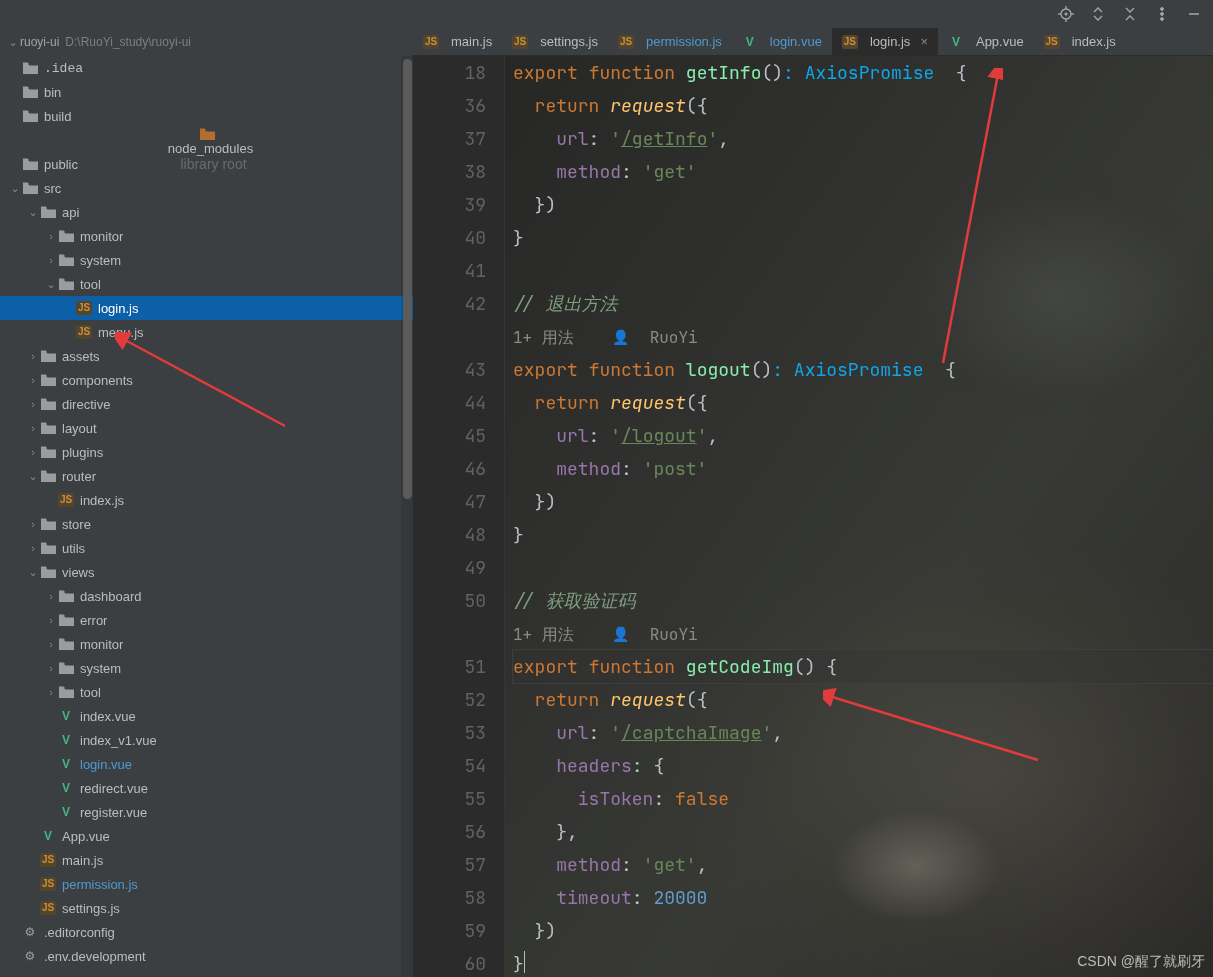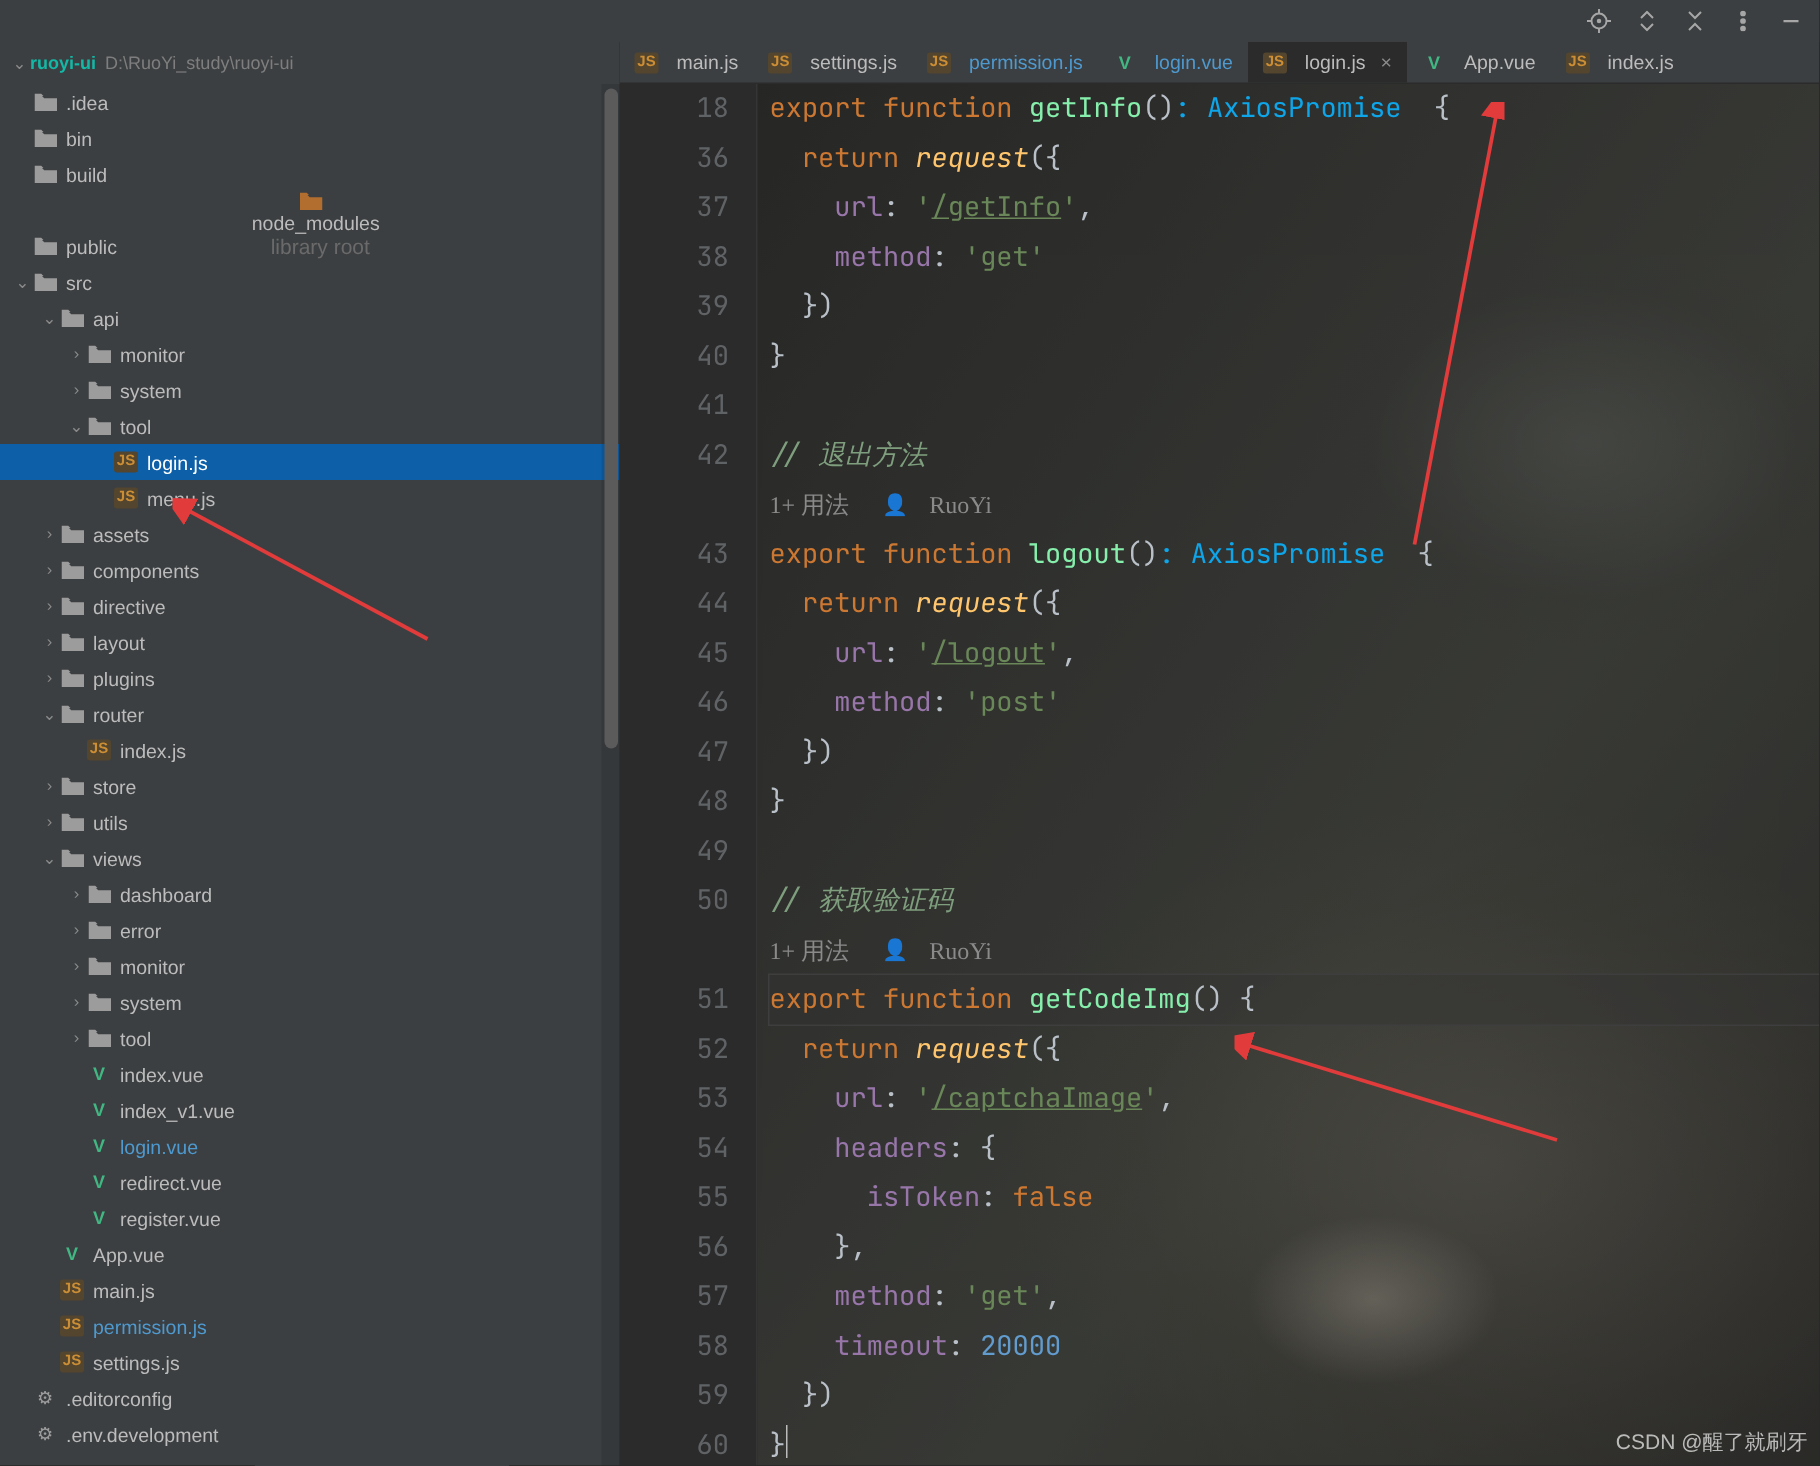--- a/index.html
+++ b/index.html
@@ -14,7 +14,7 @@
  
  .left { width:413px; background:#3c3f41; display:flex; flex-direction:column; overflow:hidden; position:relative; }
  .path { height:28px; display:flex; align-items:center; padding:0 6px; color:#7e7e7e; font-size:12px; }
- .path .proj { color:#14b8a6; font-weight:700; margin-right:6px;text-align:right; }
+ .path .proj { color:#a3a3a3; font-weight:400; margin-right:6px;text-align:right; }
  .tree { flex:1; overflow:auto; font-size:13px; color:#bcbcbc; }
  .node { display:flex; align-items:center; height:24px; white-space:nowrap; cursor:pointer; }
  .node.selected { background:#0d5fa8; color:#fff; }

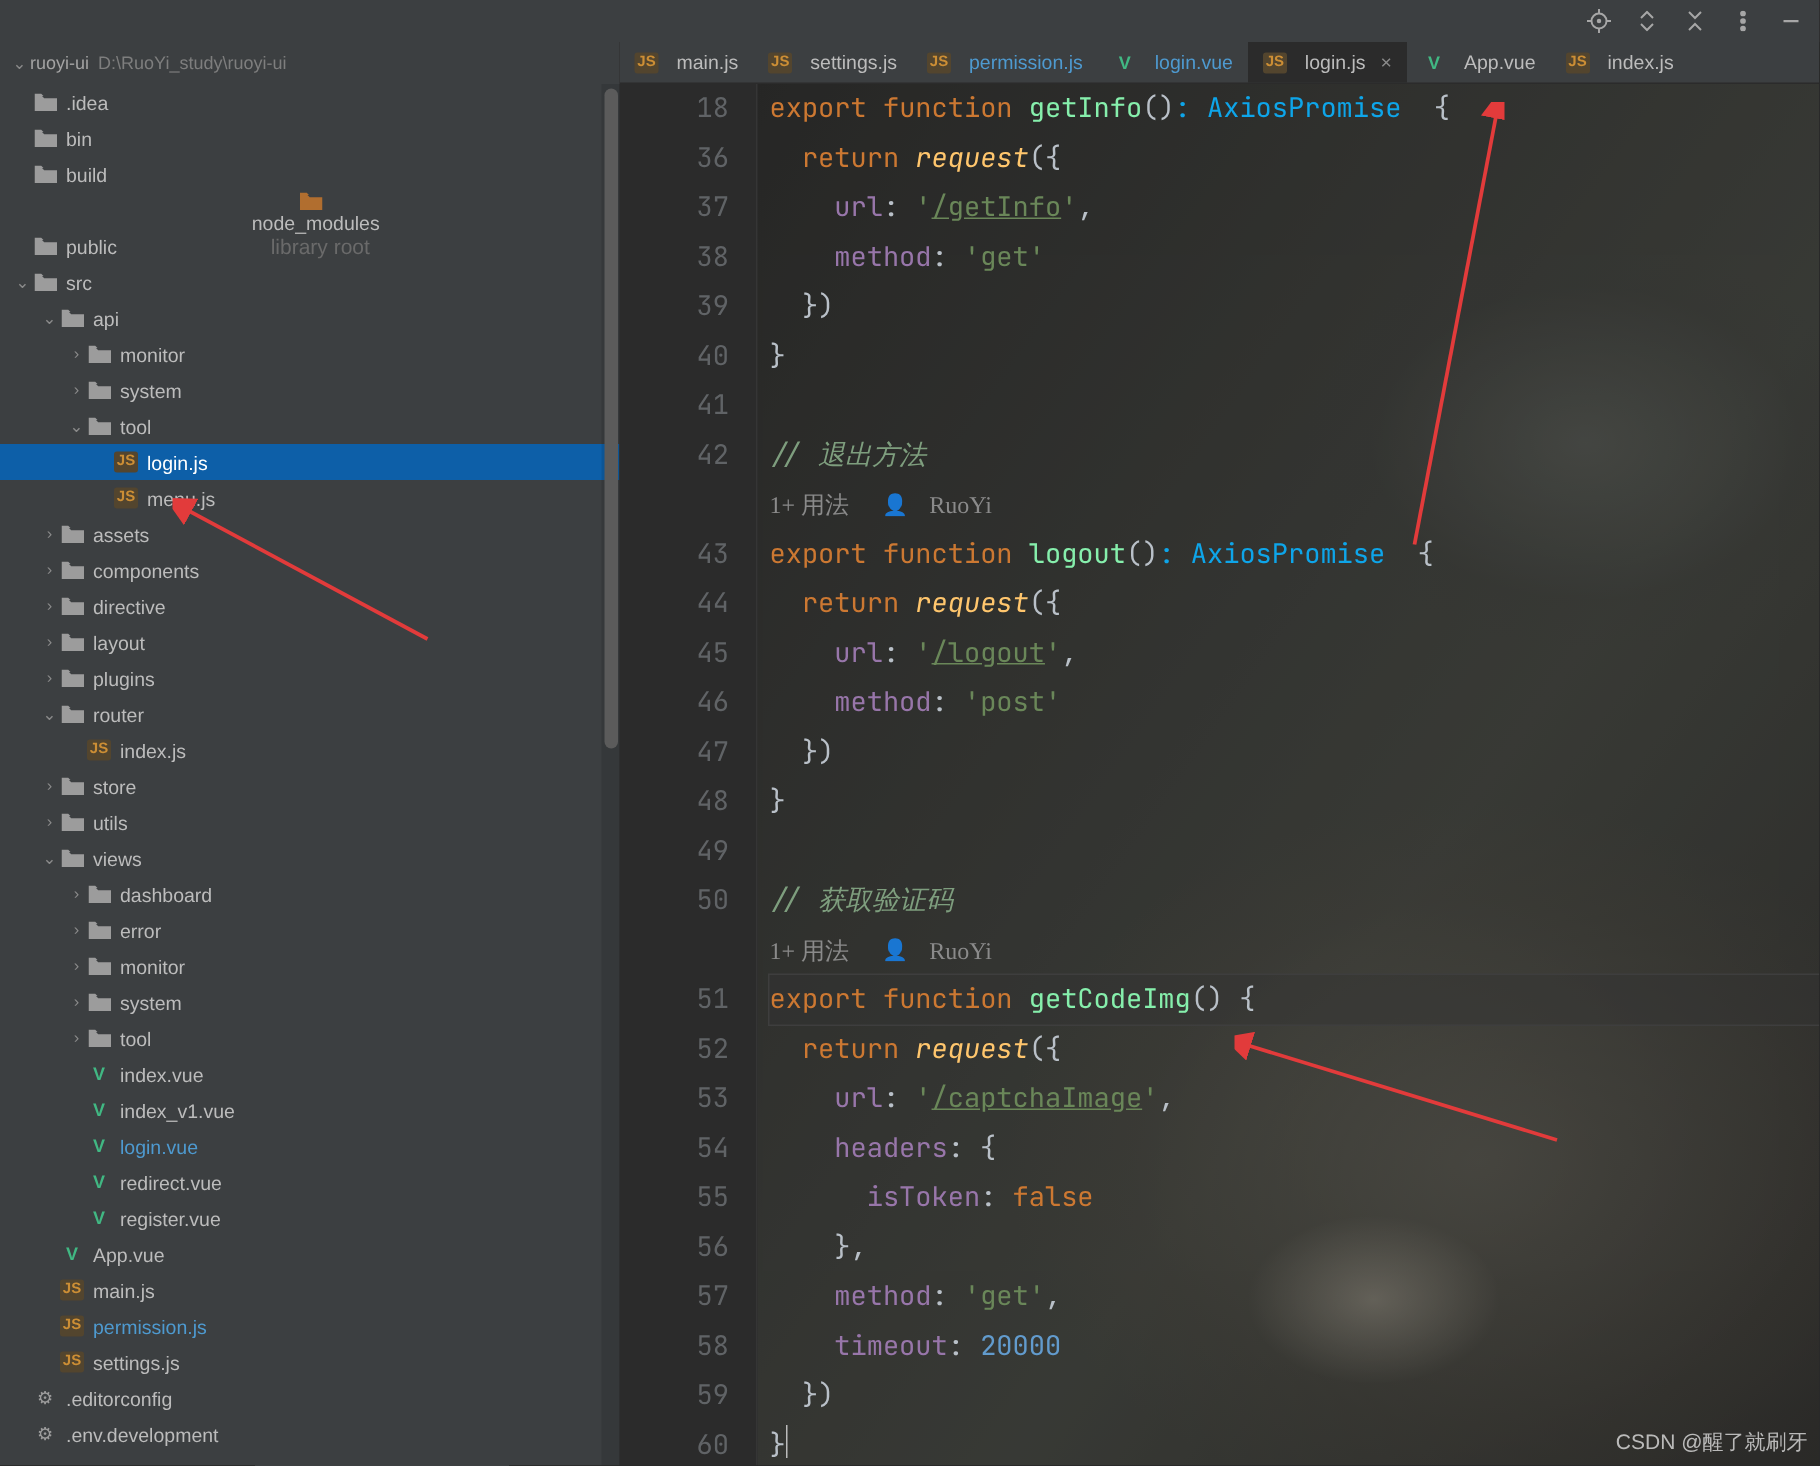--- a/index.html
+++ b/index.html
@@ -117,7 +117,7 @@
      <span>D:\RuoYi_study\ruoyi-ui</span>
    </div>
    <div class="tree" id="tree">
-          <div class="node" style="padding-left: 8px;">
+          <div class="node" style="padding-left: 8px; font-family: Liberation Mono, monospace;">
             <span class="chev"></span>
             <span class="ic folder">
               <svg width="15" height="13" viewBox="0 0 15 13">

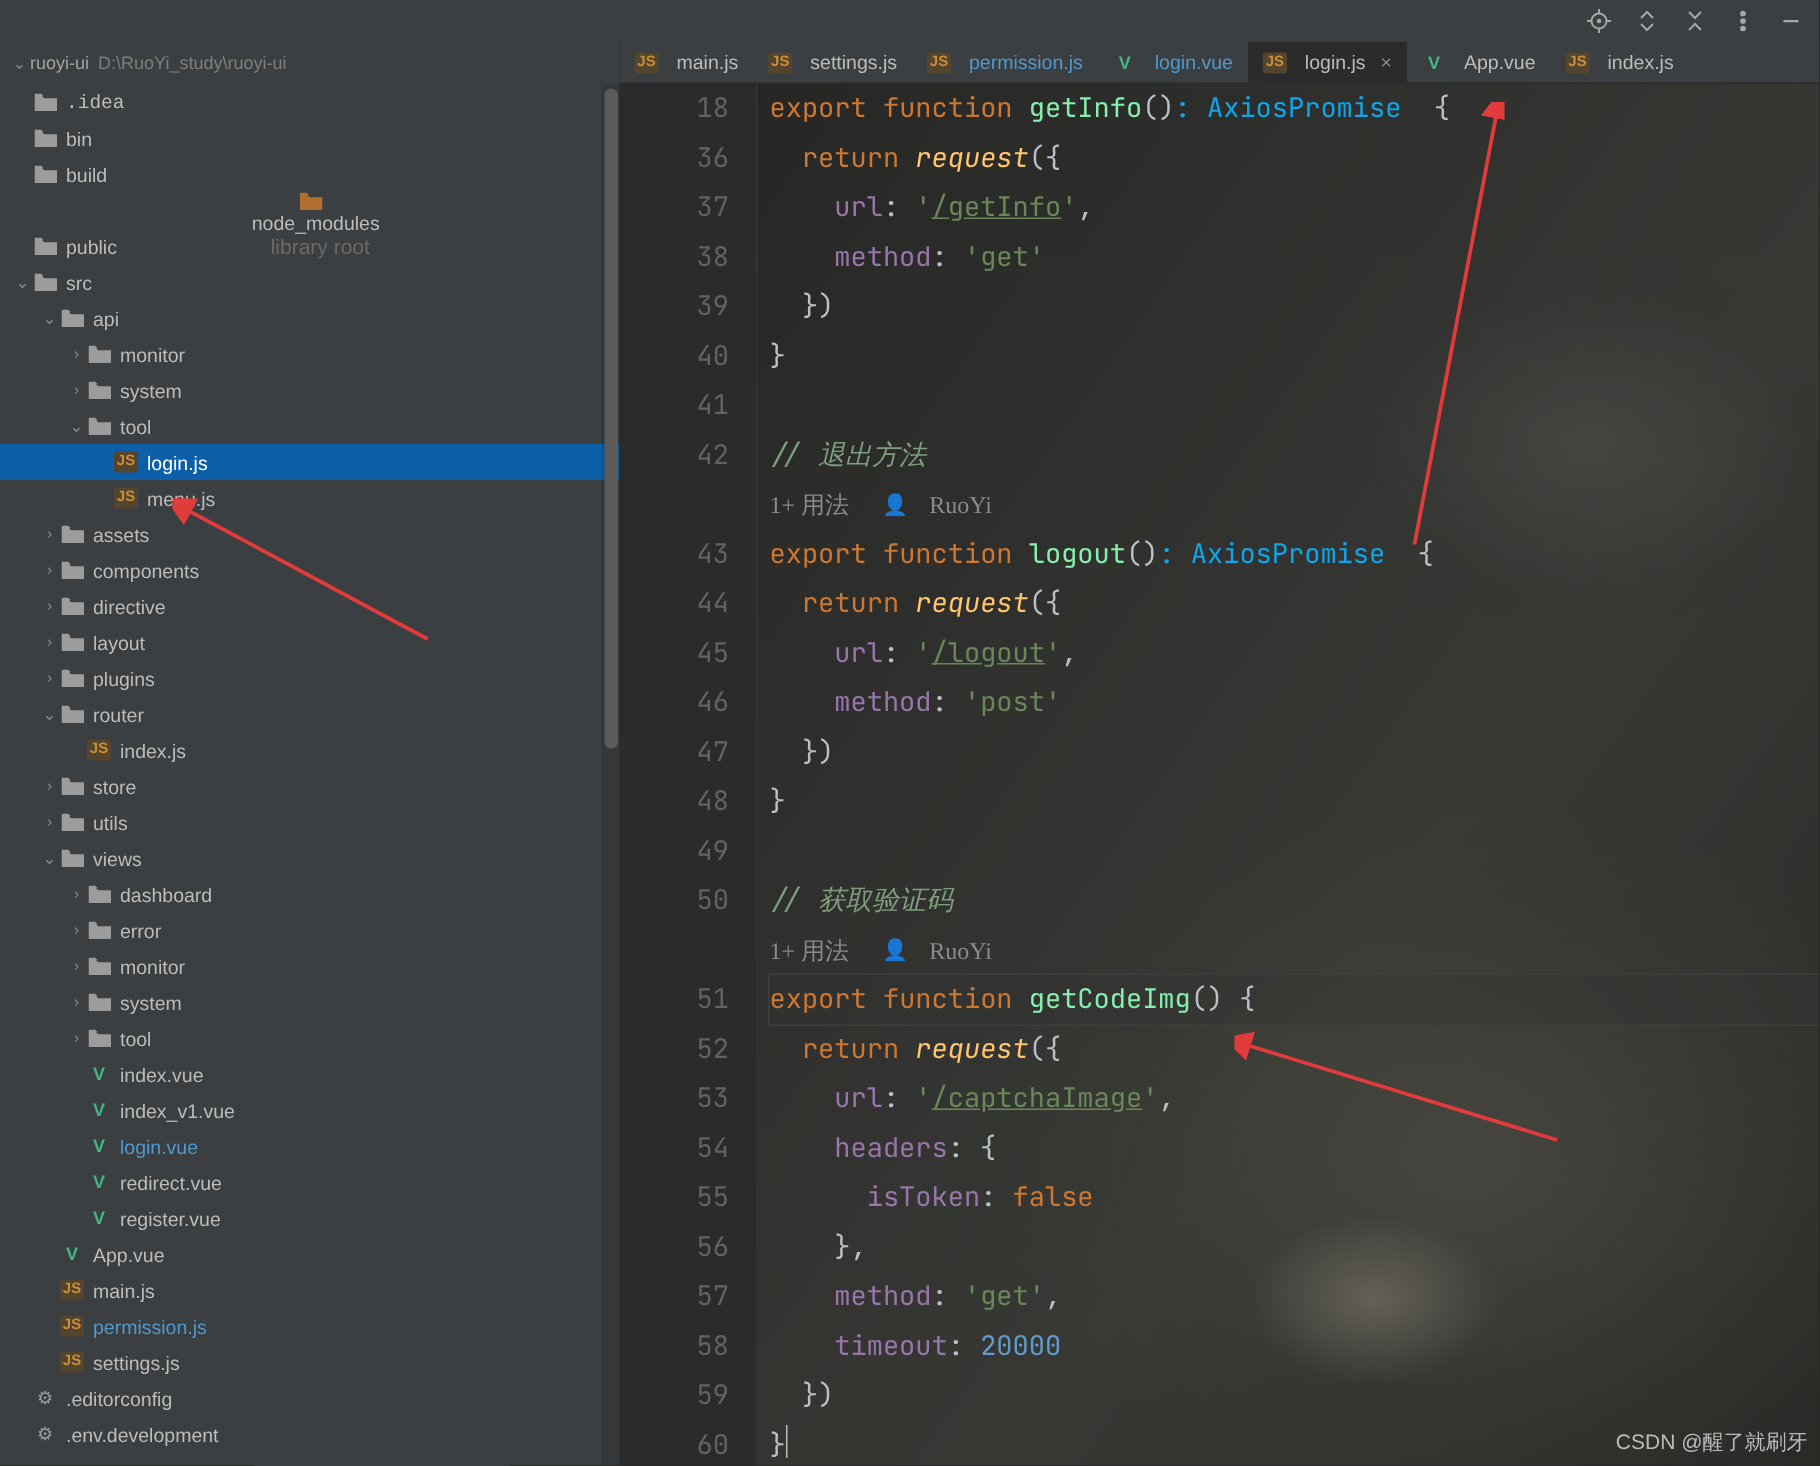--- a/index.html
+++ b/index.html
@@ -59,7 +59,7 @@
  .tok-comment { color:#7e9e7e; font-style:italic; }
  .tok-hint { color:#0ea5e9; }
  .tok-num { color:#629bcd; }
- .usage { color:#8a8a8a; font-size:16px; display:inline-flex; align-items:center; gap:10px;font-family:Liberation Serif, serif; }
+ .usage { color:#8a8a8a; font-size:16px; display:inline-flex; align-items:center; gap:10px; }
  .usage .u-ic { font-size:14px; }
  .cursor-caret { display:inline-block; width:0; border-left:1.5px solid #bbb; height:22px; vertical-align:-3px; }
  

